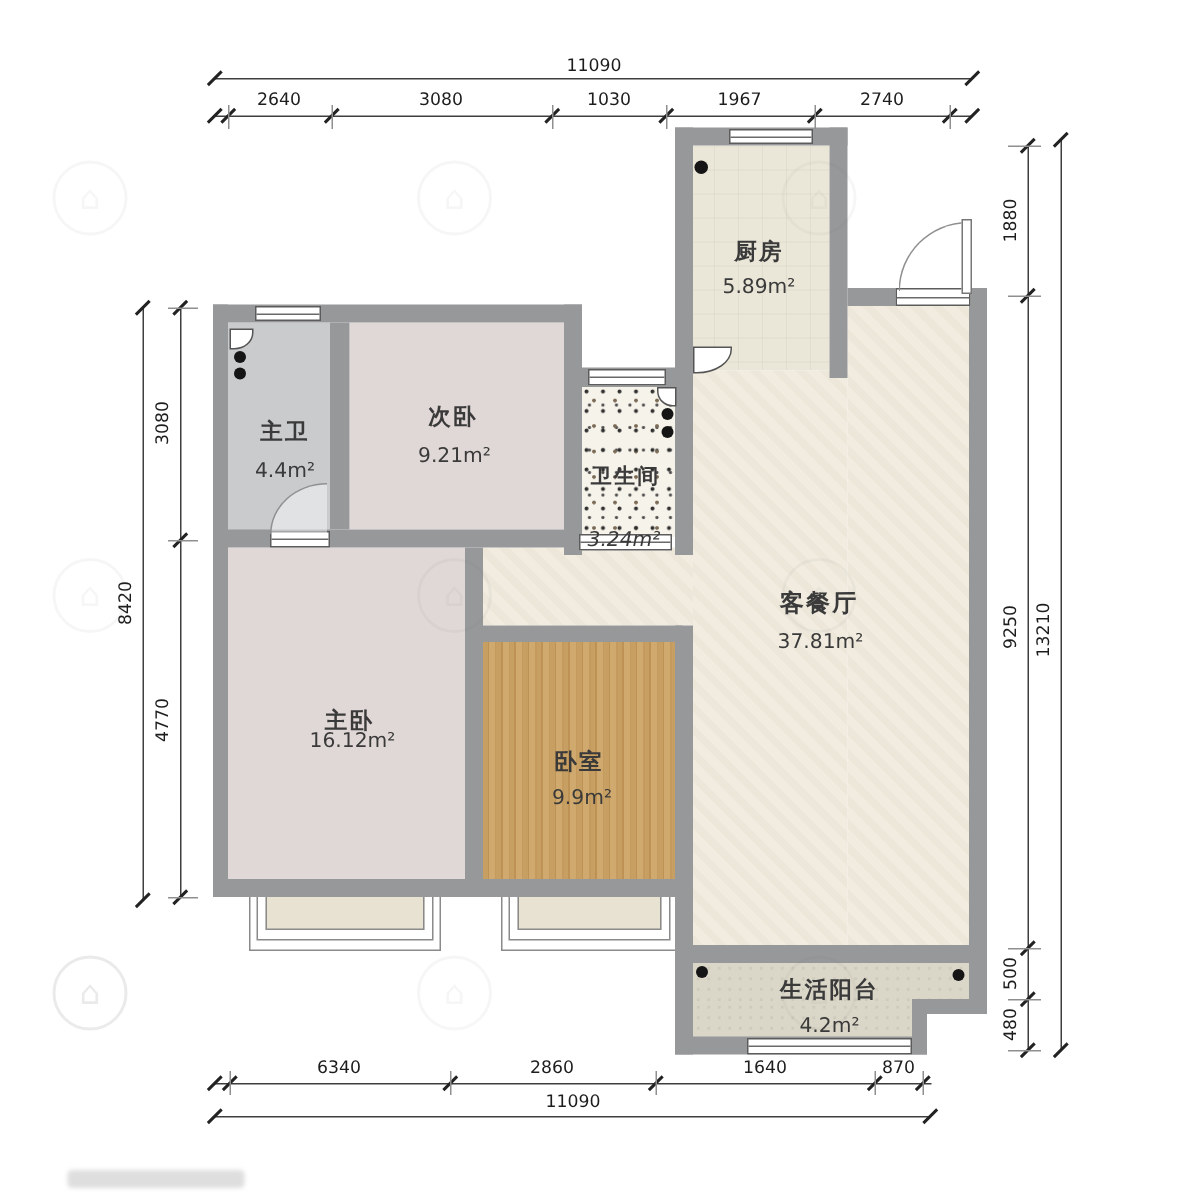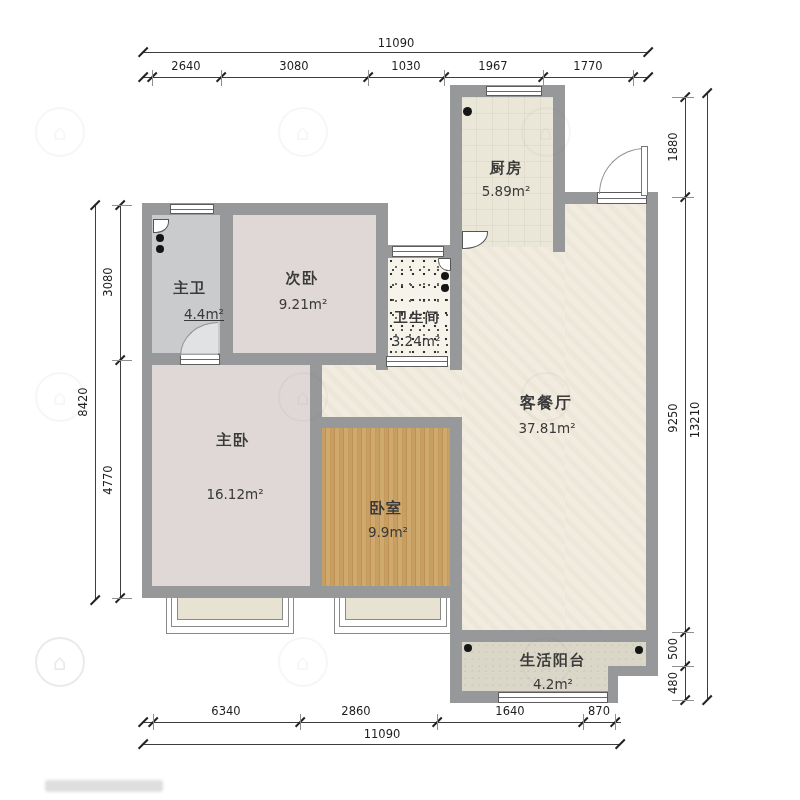--- a/index.html
+++ b/index.html
@@ -172,7 +172,7 @@
   <div class="dim" style="left:294px;top:66px;">3080</div>
   <div class="dim" style="left:406px;top:66px;">1030</div>
   <div class="dim" style="left:493px;top:66px;">1967</div>
-  <div class="dim" style="left:588px;top:66px;">1770</div>
+  <div class="dim" style="left:588px;top:66px;">2740</div>
 
   <div class="line" style="left:143px;top:722px;width:478px;height:1px;"></div>
   <div class="line" style="left:143px;top:744px;width:477px;height:1px;"></div>

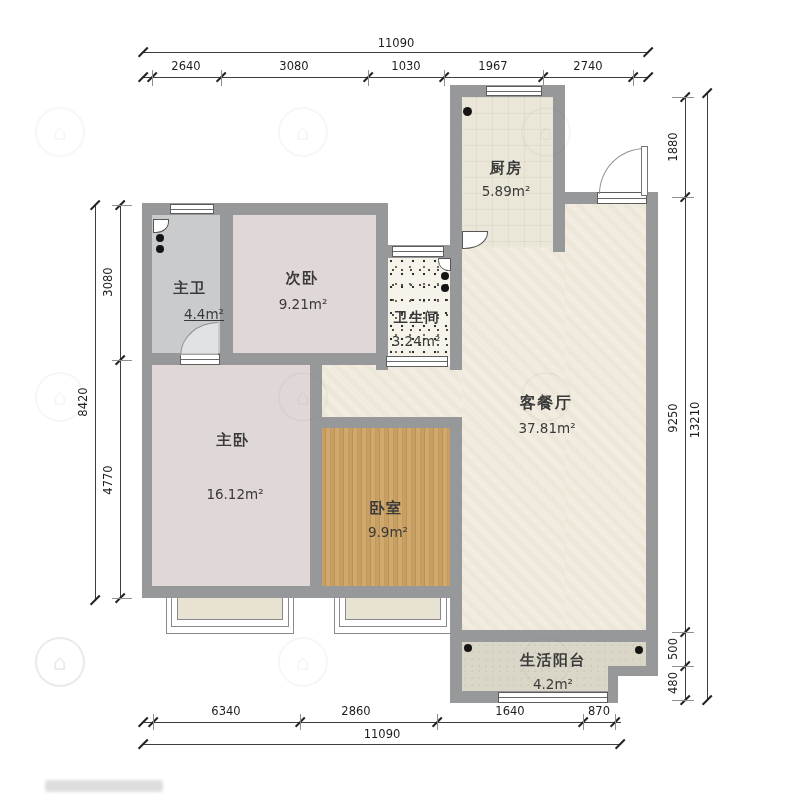--- a/index.html
+++ b/index.html
@@ -135,7 +135,7 @@
   <div class="rname" style="left:506px;top:168px;">厨房</div>
   <div class="rarea" style="left:506px;top:191px;">5.89m²</div>
   <div class="rname" style="left:190px;top:288px;">主卫</div>
-  <div class="rarea" style="left:204px;top:314px;text-decoration:underline;">4.4m²</div>
+  <div class="rarea" style="left:190px;top:314px;">4.4m²</div>
   <div class="rname" style="left:302px;top:278px;">次卧</div>
   <div class="rarea" style="left:303px;top:304px;">9.21m²</div>
   <div class="rname" style="left:417px;top:318px;font-size:14px;">卫生间</div>

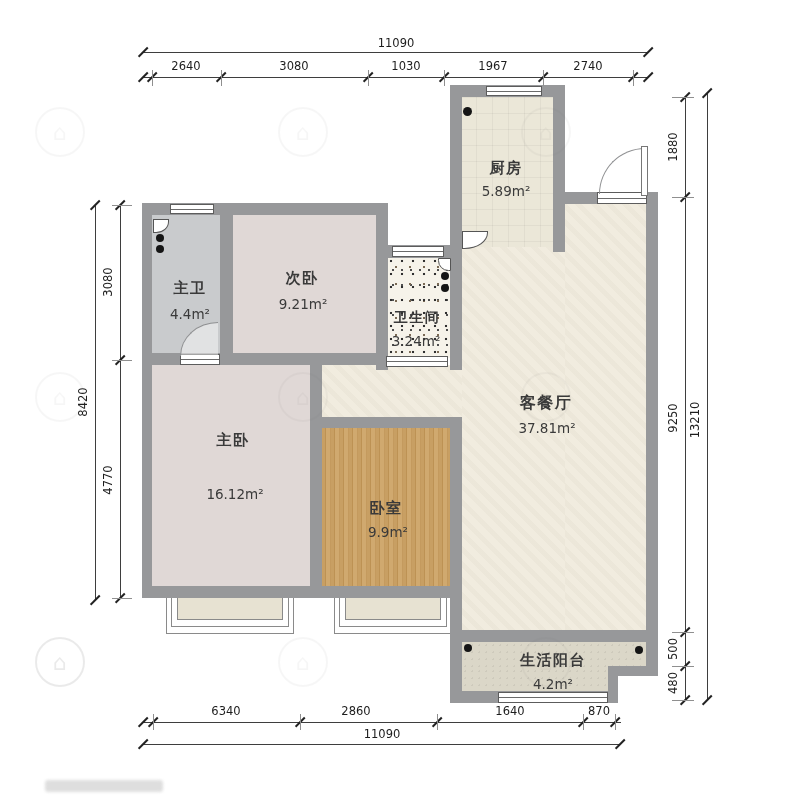--- a/index.html
+++ b/index.html
@@ -139,7 +139,7 @@
   <div class="rname" style="left:302px;top:278px;">次卧</div>
   <div class="rarea" style="left:303px;top:304px;">9.21m²</div>
   <div class="rname" style="left:417px;top:318px;font-size:14px;">卫生间</div>
-  <div class="rarea" style="left:416px;top:341px;">3.24m²</div>
+  <div class="rarea" style="left:416px;top:360px;font-style:italic;">3.24m²</div>
   <div class="rname" style="left:546px;top:403px;font-size:16px;">客餐厅</div>
   <div class="rarea" style="left:547px;top:428px;">37.81m²</div>
   <div class="rname" style="left:233px;top:440px;">主卧</div>

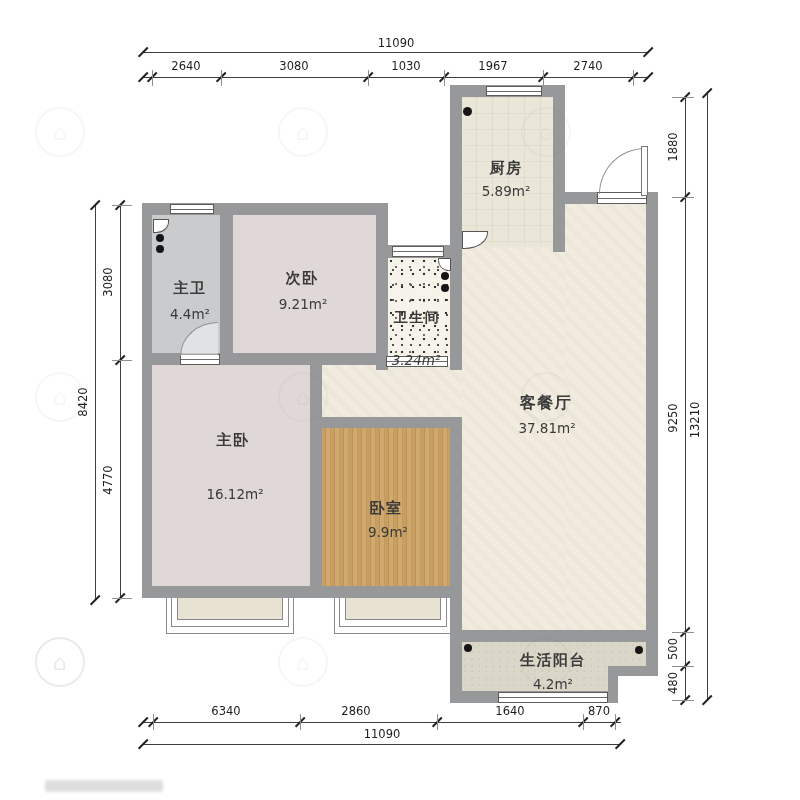--- a/index.html
+++ b/index.html
@@ -142,7 +142,7 @@
   <div class="rarea" style="left:416px;top:360px;font-style:italic;">3.24m²</div>
   <div class="rname" style="left:546px;top:403px;font-size:16px;">客餐厅</div>
   <div class="rarea" style="left:547px;top:428px;">37.81m²</div>
-  <div class="rname" style="left:233px;top:440px;">主卧</div>
+  <div class="rname" style="left:233px;top:481px;">主卧</div>
   <div class="rarea" style="left:235px;top:494px;">16.12m²</div>
   <div class="rname" style="left:386px;top:508px;">卧室</div>
   <div class="rarea" style="left:388px;top:532px;">9.9m²</div>

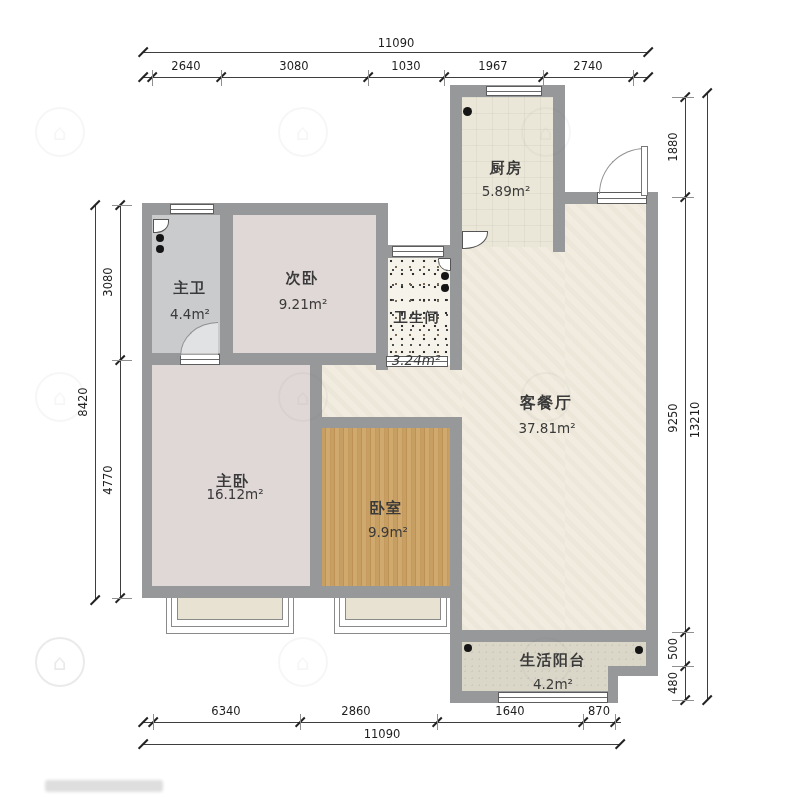--- a/index.html
+++ b/index.html
@@ -190,7 +190,7 @@
   <div class="stub" style="left:583px;top:714px;width:1px;height:16px;"></div>
   <div class="stub" style="left:615px;top:714px;width:1px;height:16px;"></div>
   <div class="dim" style="left:226px;top:711px;">6340</div>
-  <div class="dim" style="left:356px;top:711px;">2860</div>
+  <div class="dim" style="left:368px;top:711px;">2860</div>
   <div class="dim" style="left:510px;top:711px;">1640</div>
   <div class="dim" style="left:599px;top:711px;">870</div>
   <div class="dim" style="left:382px;top:734px;">11090</div>

